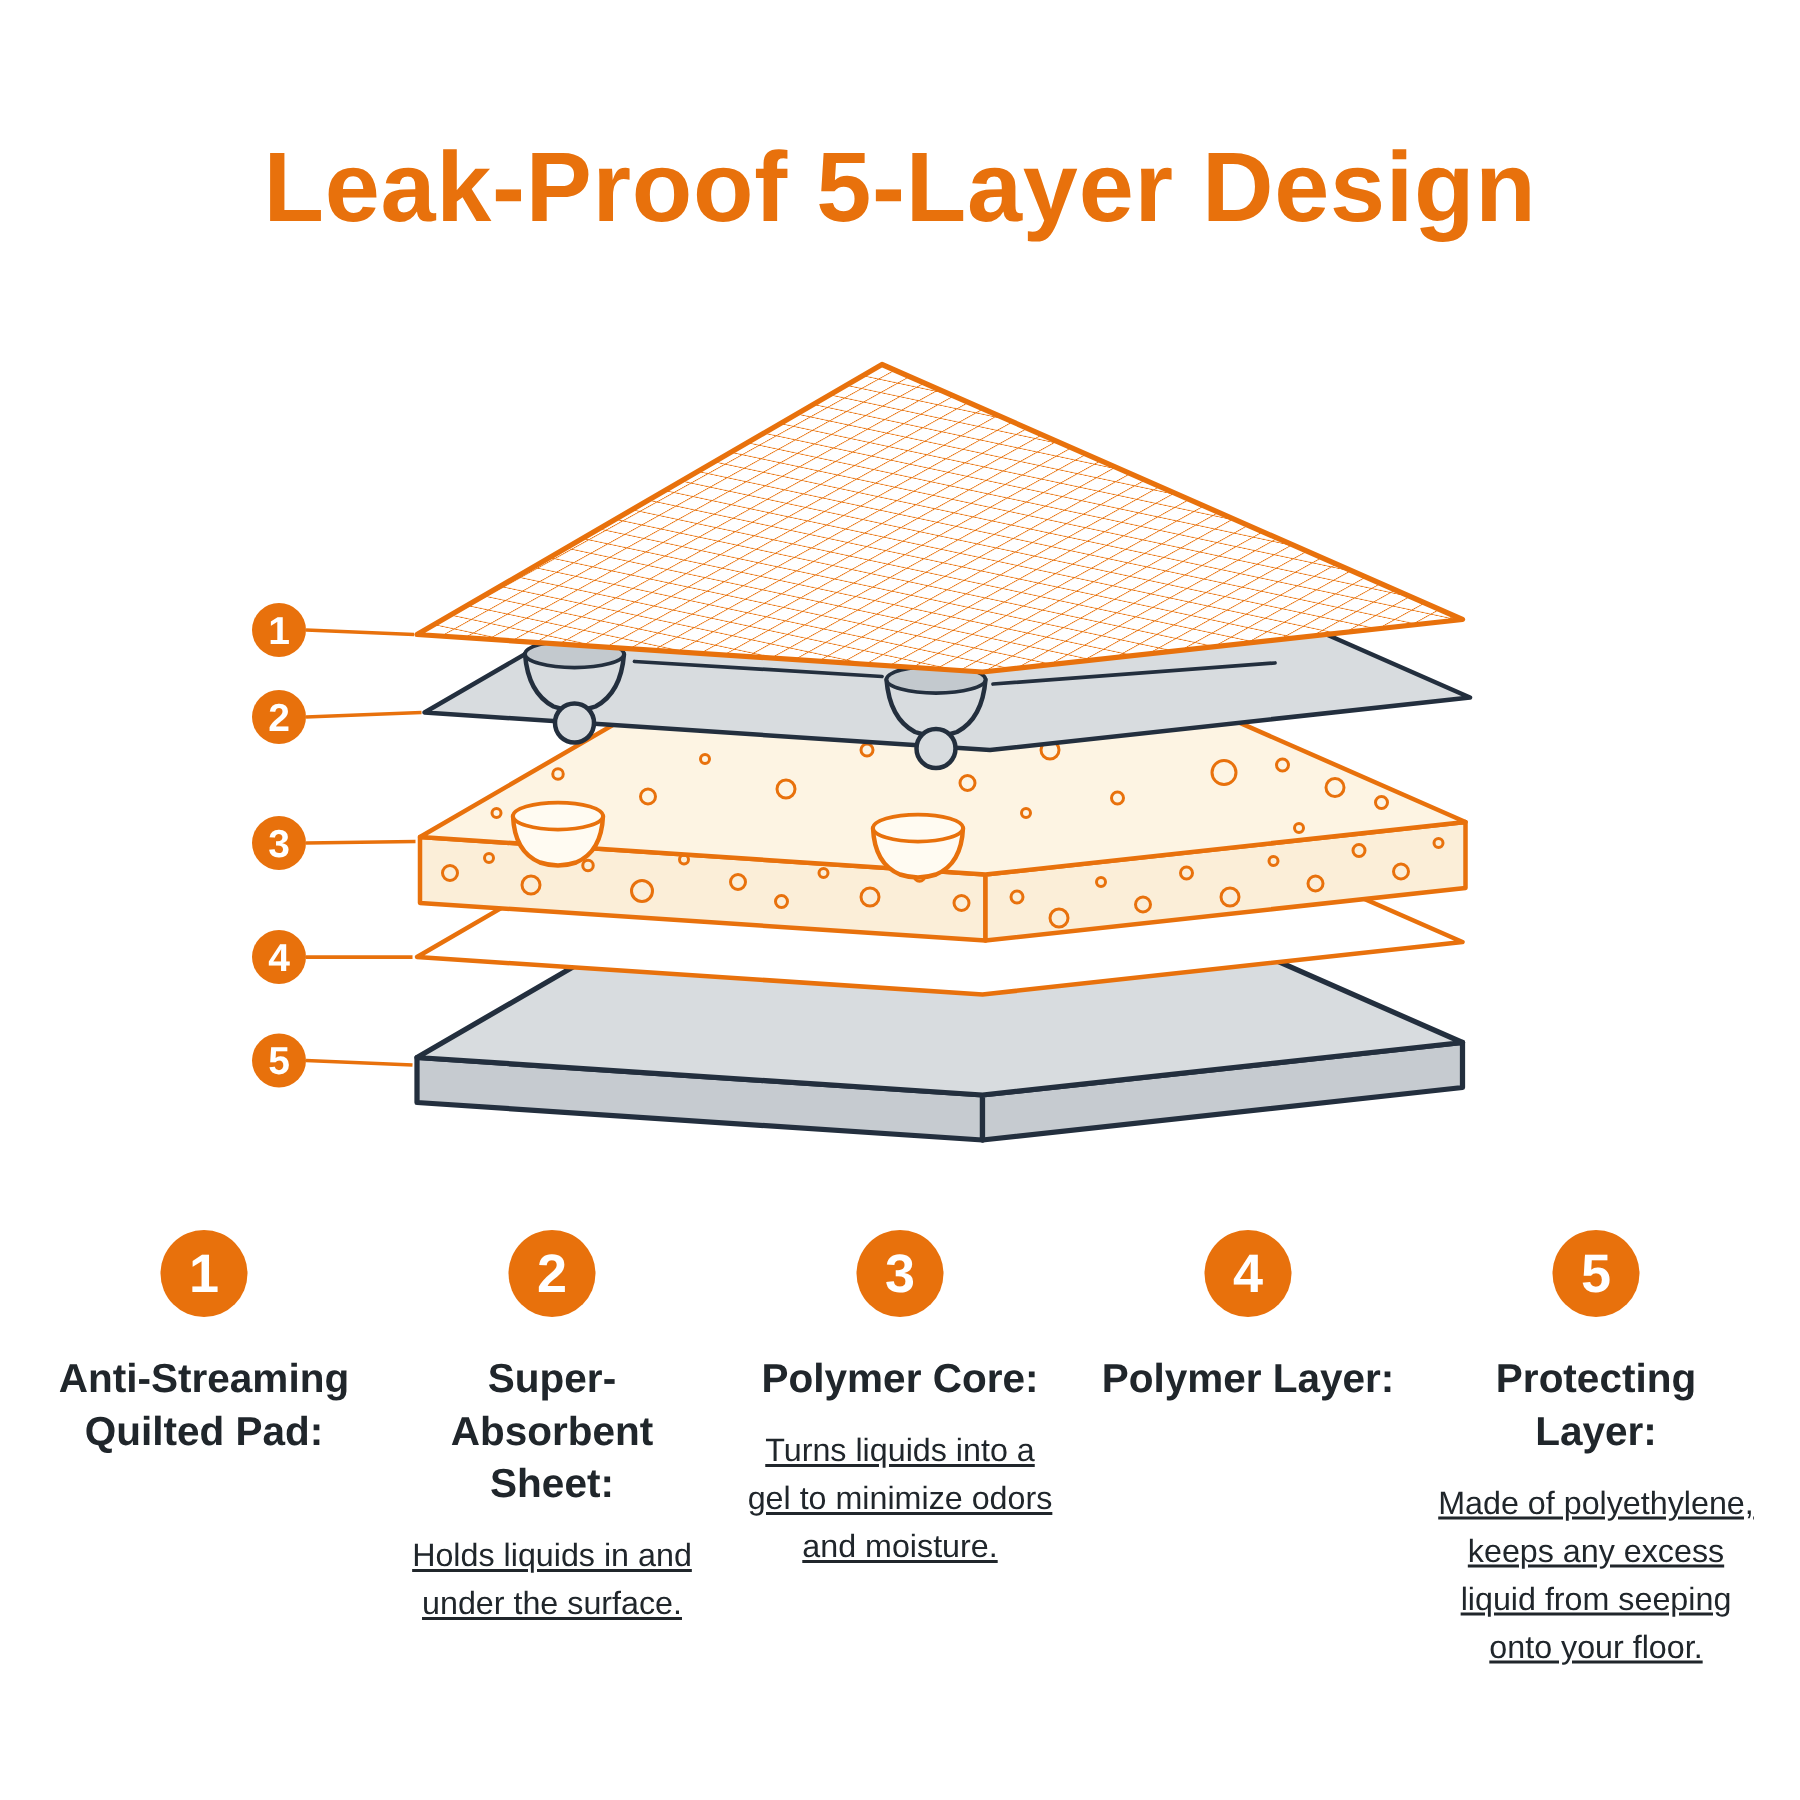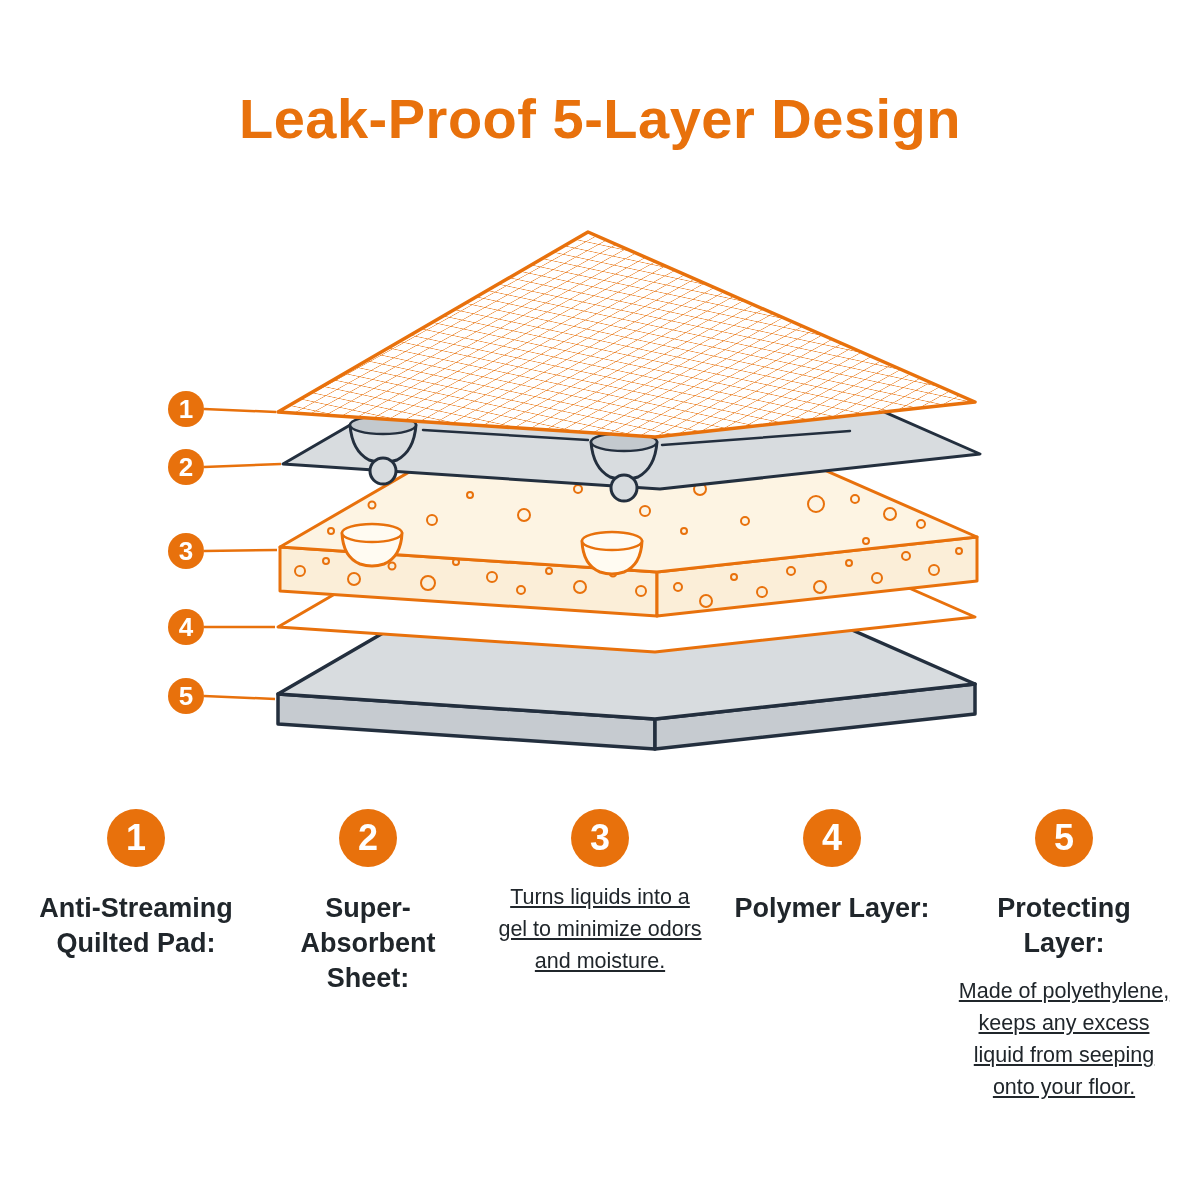--- a/index.html
+++ b/index.html
@@ -19,7 +19,7 @@
   }
   .page-title{
     margin:0;padding-top:86px;text-align:center;
-    font-size:56px;font-weight:bold;color:var(--accent);letter-spacing:.5px;
+    font-size:66px;font-weight:bold;color:var(--accent);letter-spacing:.5px;
   }
   svg.diagram{display:block;width:1200px;height:620px;margin-top:8px;}
   .legend{display:flex;width:1160px;margin:30px auto 0;}

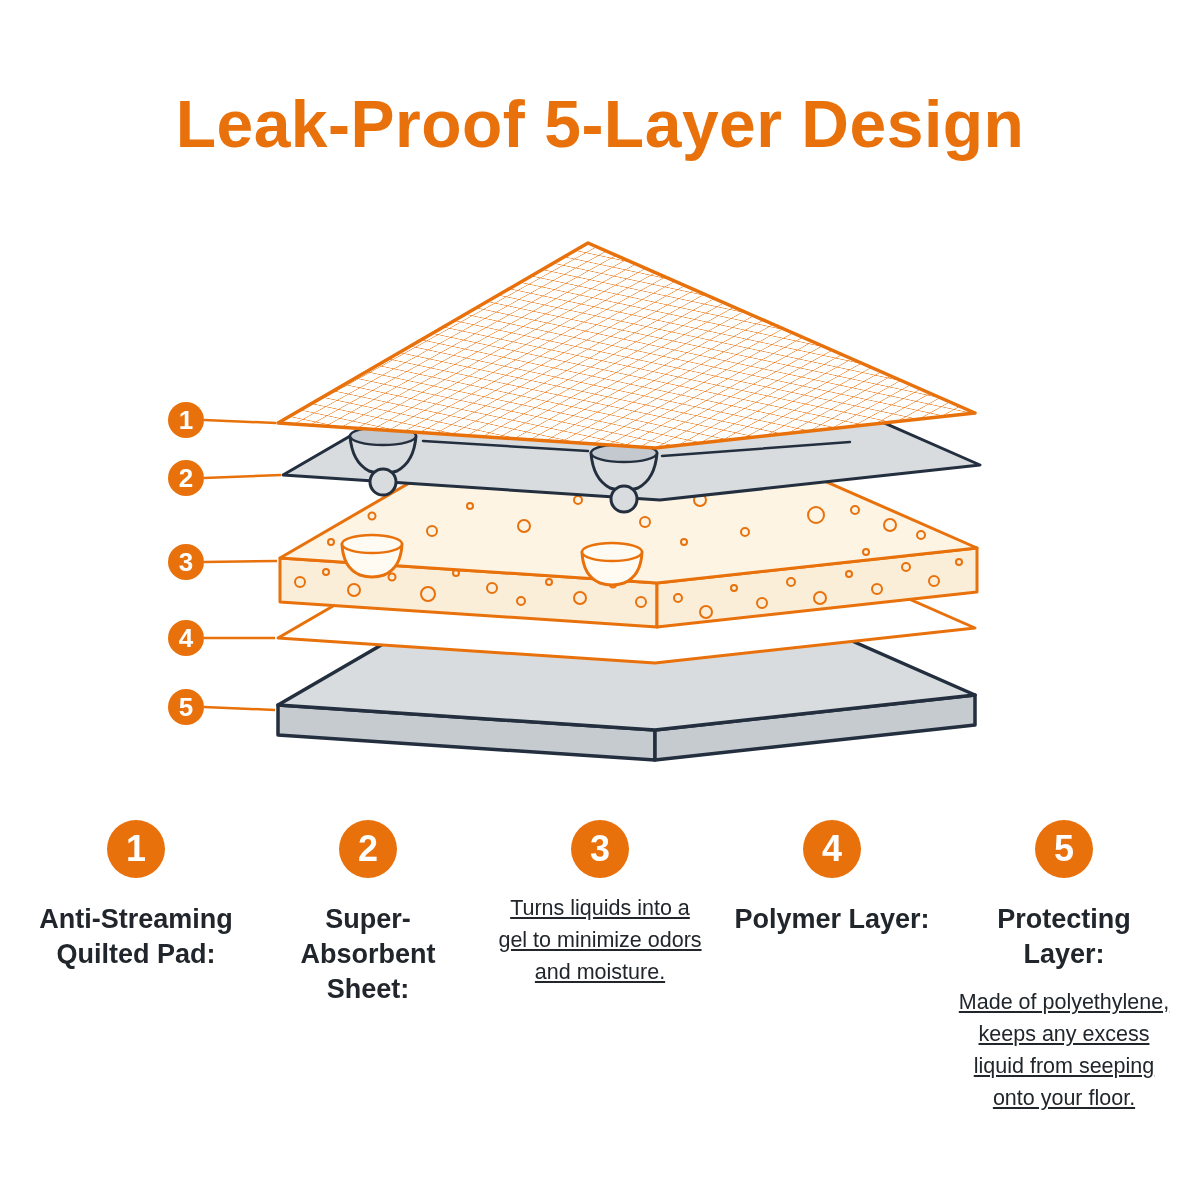--- a/index.html
+++ b/index.html
@@ -186,6 +186,7 @@
     <div class="badge">
       <span>3</span>
     </div>
+    <h3 class="legend-heading">Polymer Core:</h3>
     <p class="legend-description">Turns liquids into a gel to minimize odors and moisture.</p>
   </div>
   <div class="legend-col">

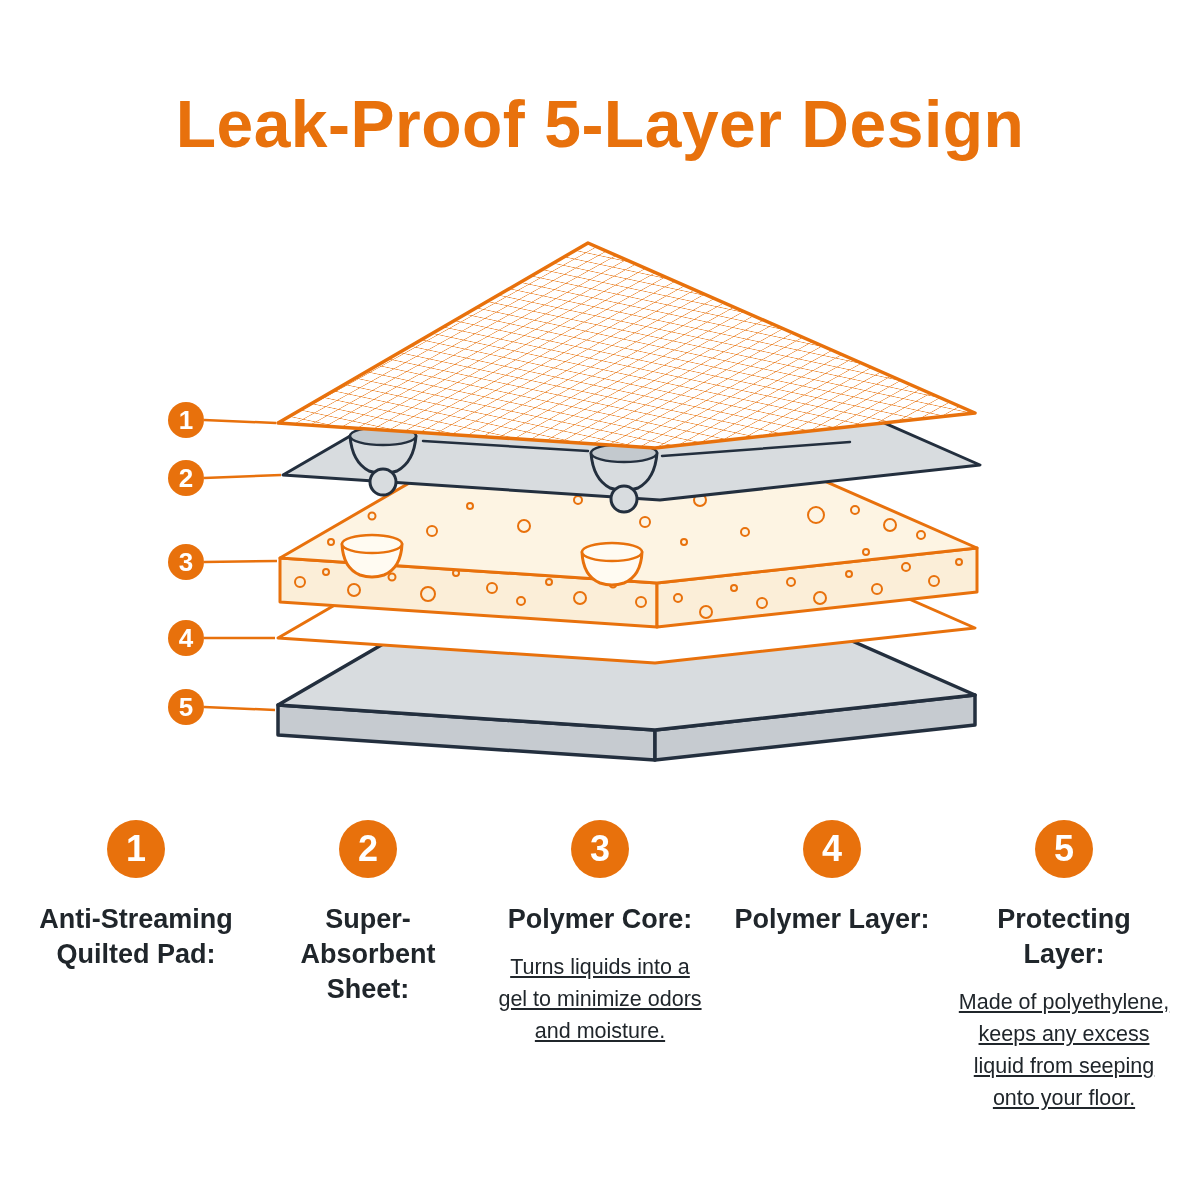--- a/index.html
+++ b/index.html
@@ -181,6 +181,7 @@
       <span>2</span>
     </div>
     <h3 class="legend-heading">Super-Absorbent Sheet:</h3>
+    <p class="legend-description">Holds liquids in and under the surface.</p>
   </div>
   <div class="legend-col">
     <div class="badge">

